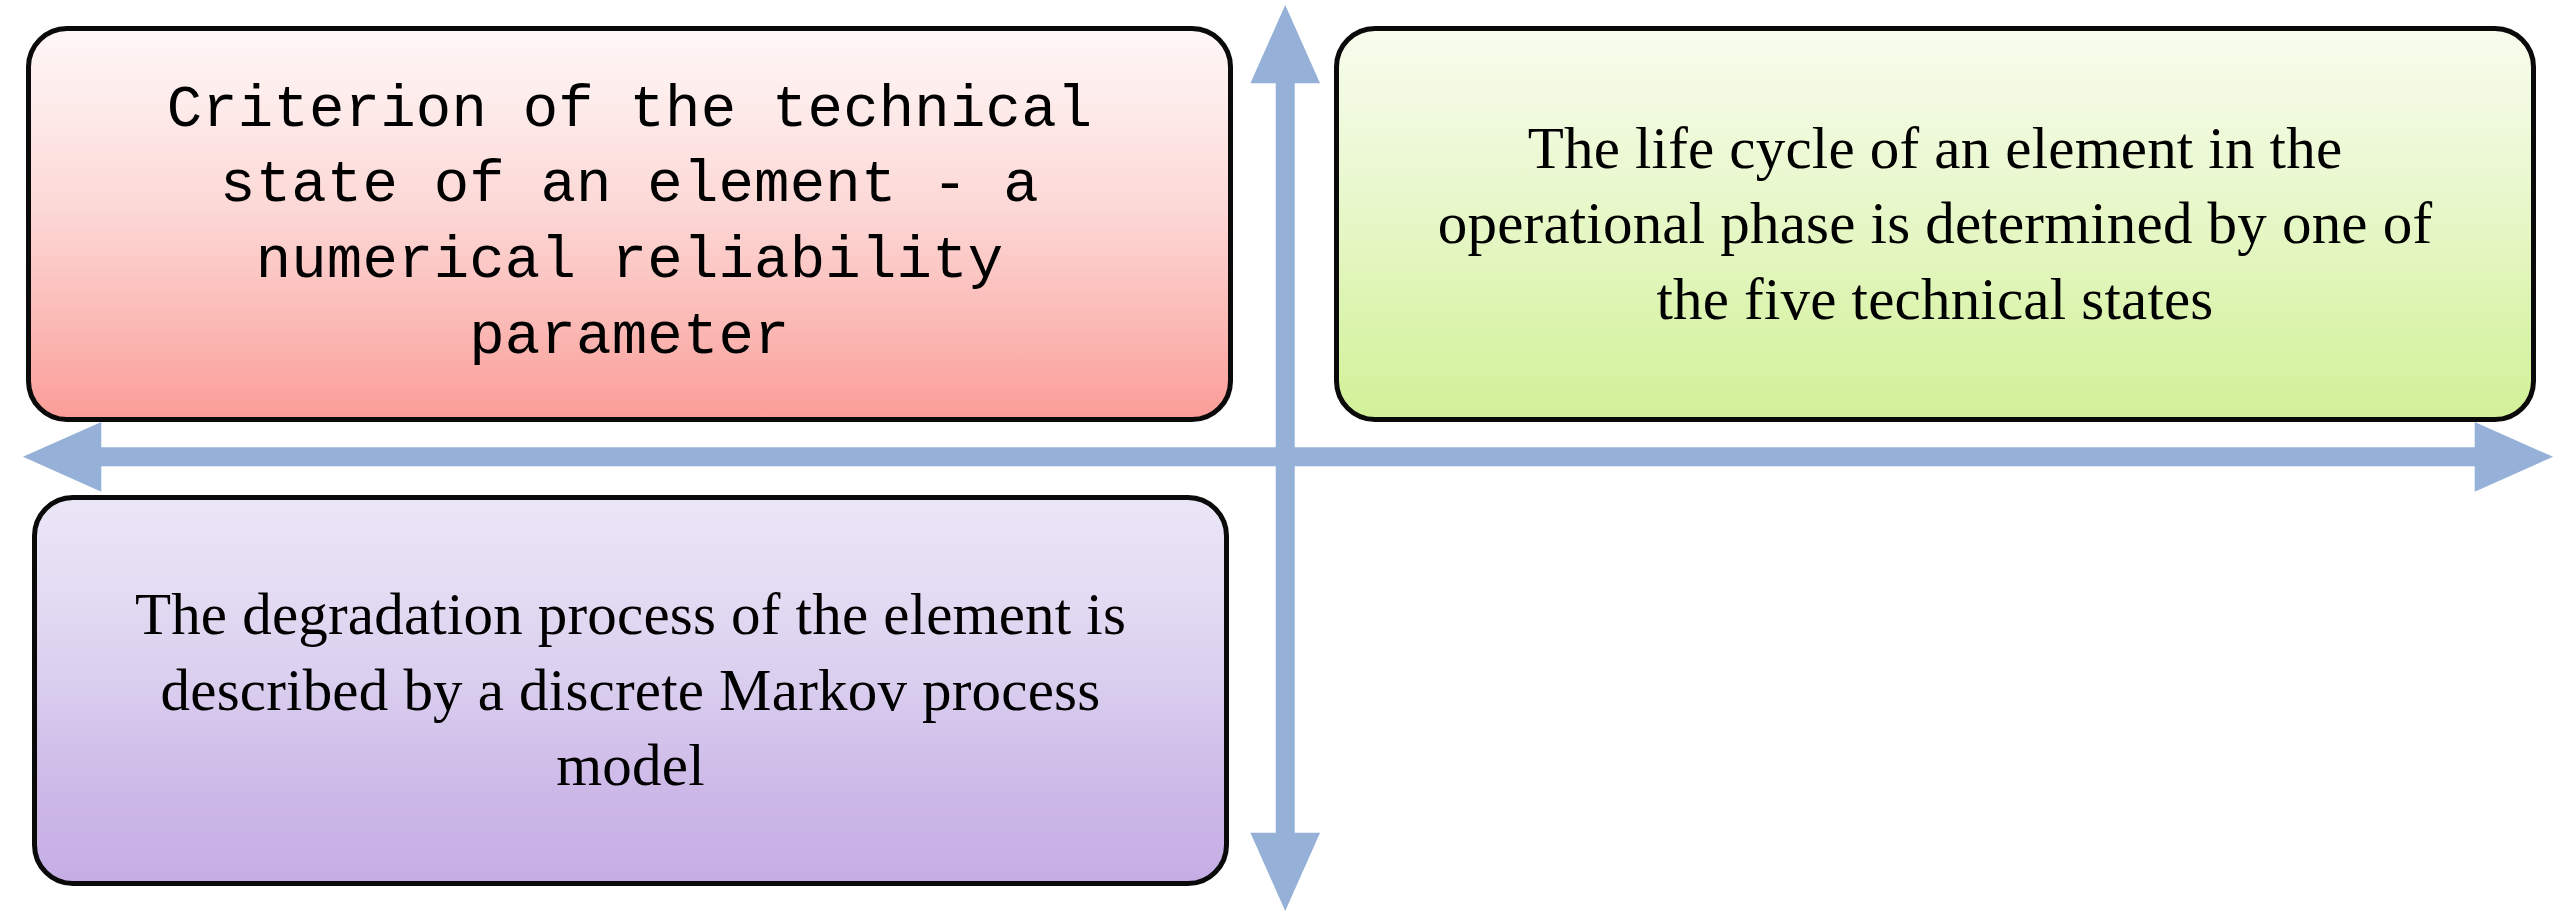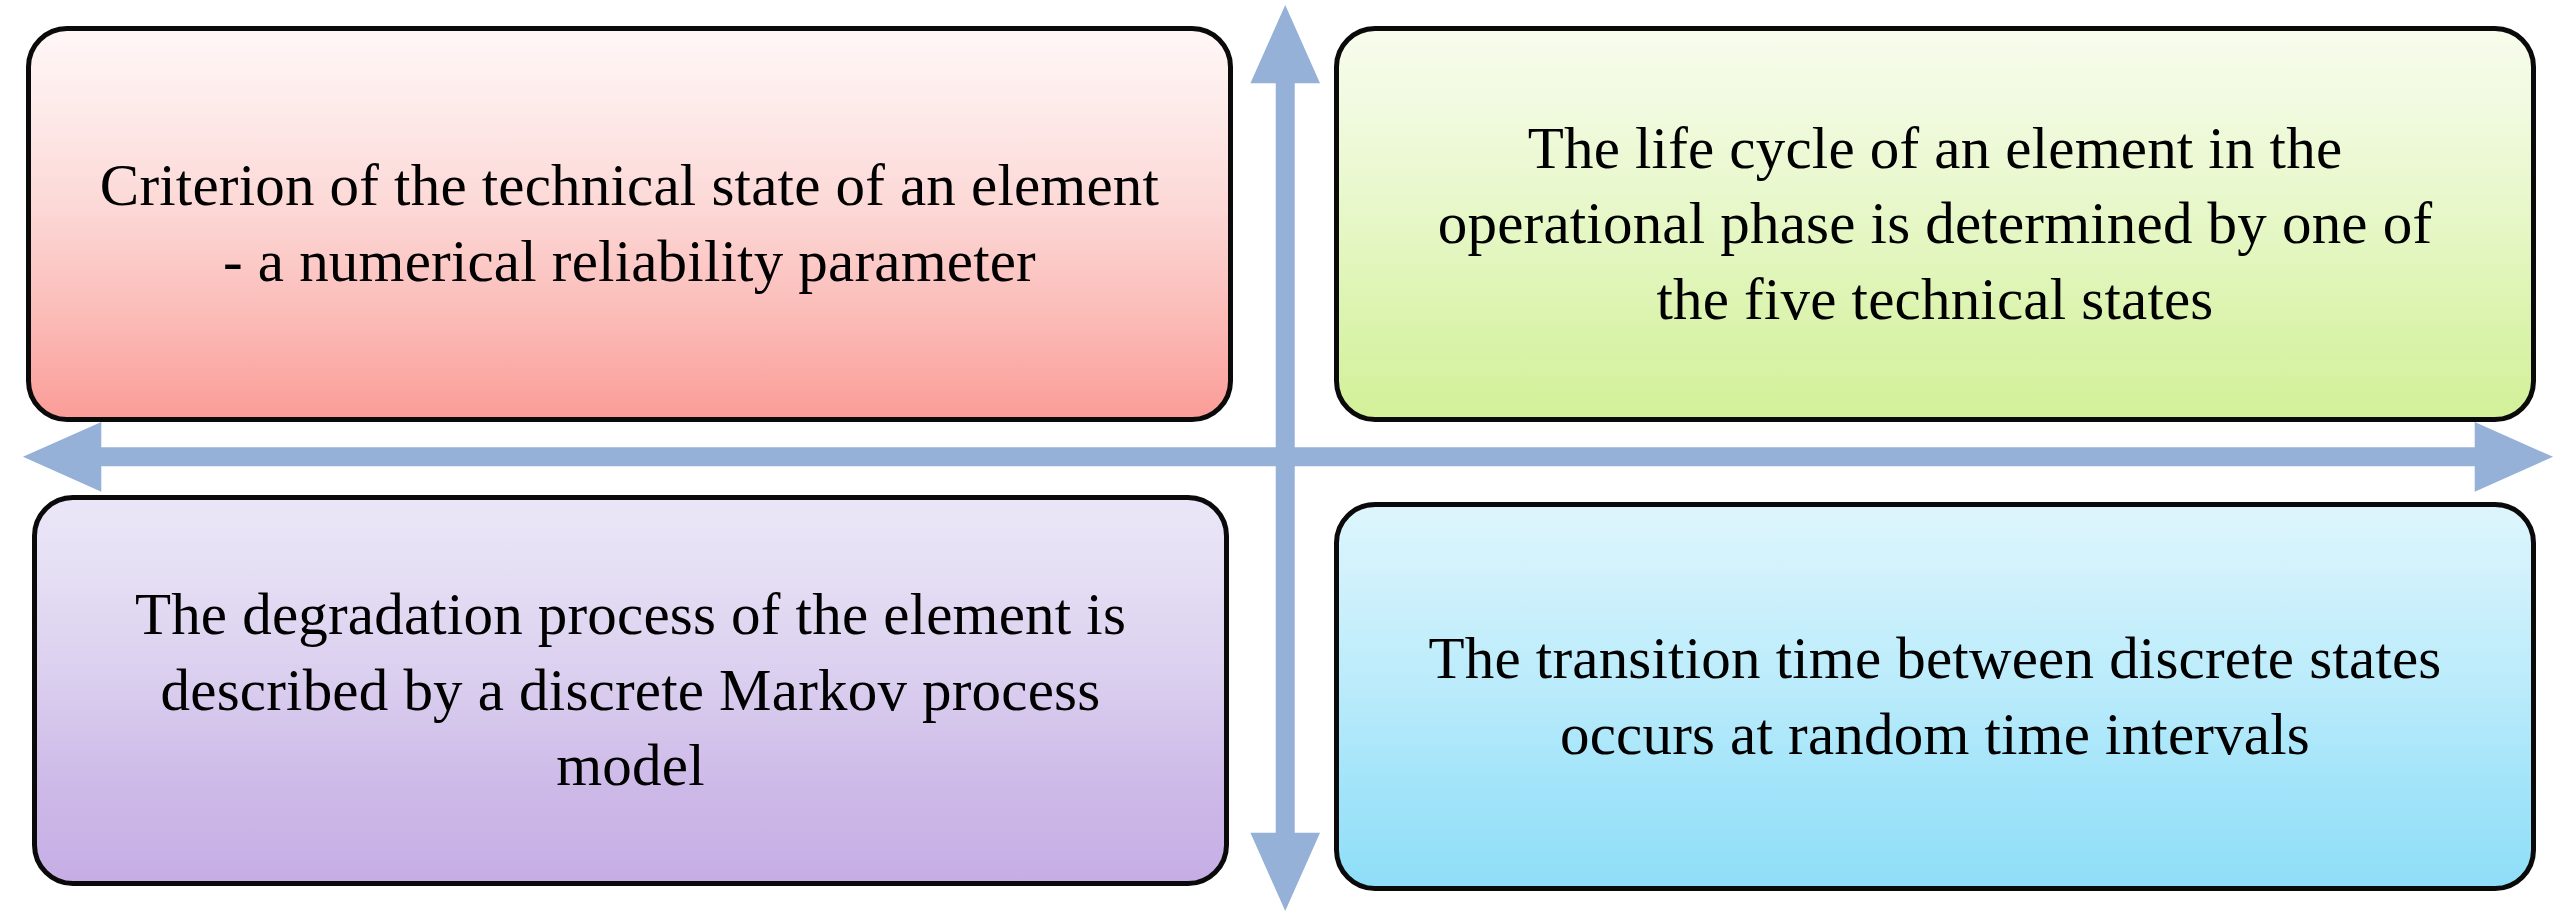--- a/index.html
+++ b/index.html
@@ -61,7 +61,7 @@
     height: 396px;
     background: linear-gradient(to bottom, #fff7f6 0%, #fdeceb 18%, #fcd8d6 46%, #fbb9b5 76%, #fb9d98 100%);
   }
-  #box-top-left .quad-text { padding: 0 63px; }
+  #box-top-left .quad-text { padding: 0 63px; font-family: Liberation Mono, monospace; }
 
   
   #box-top-right {

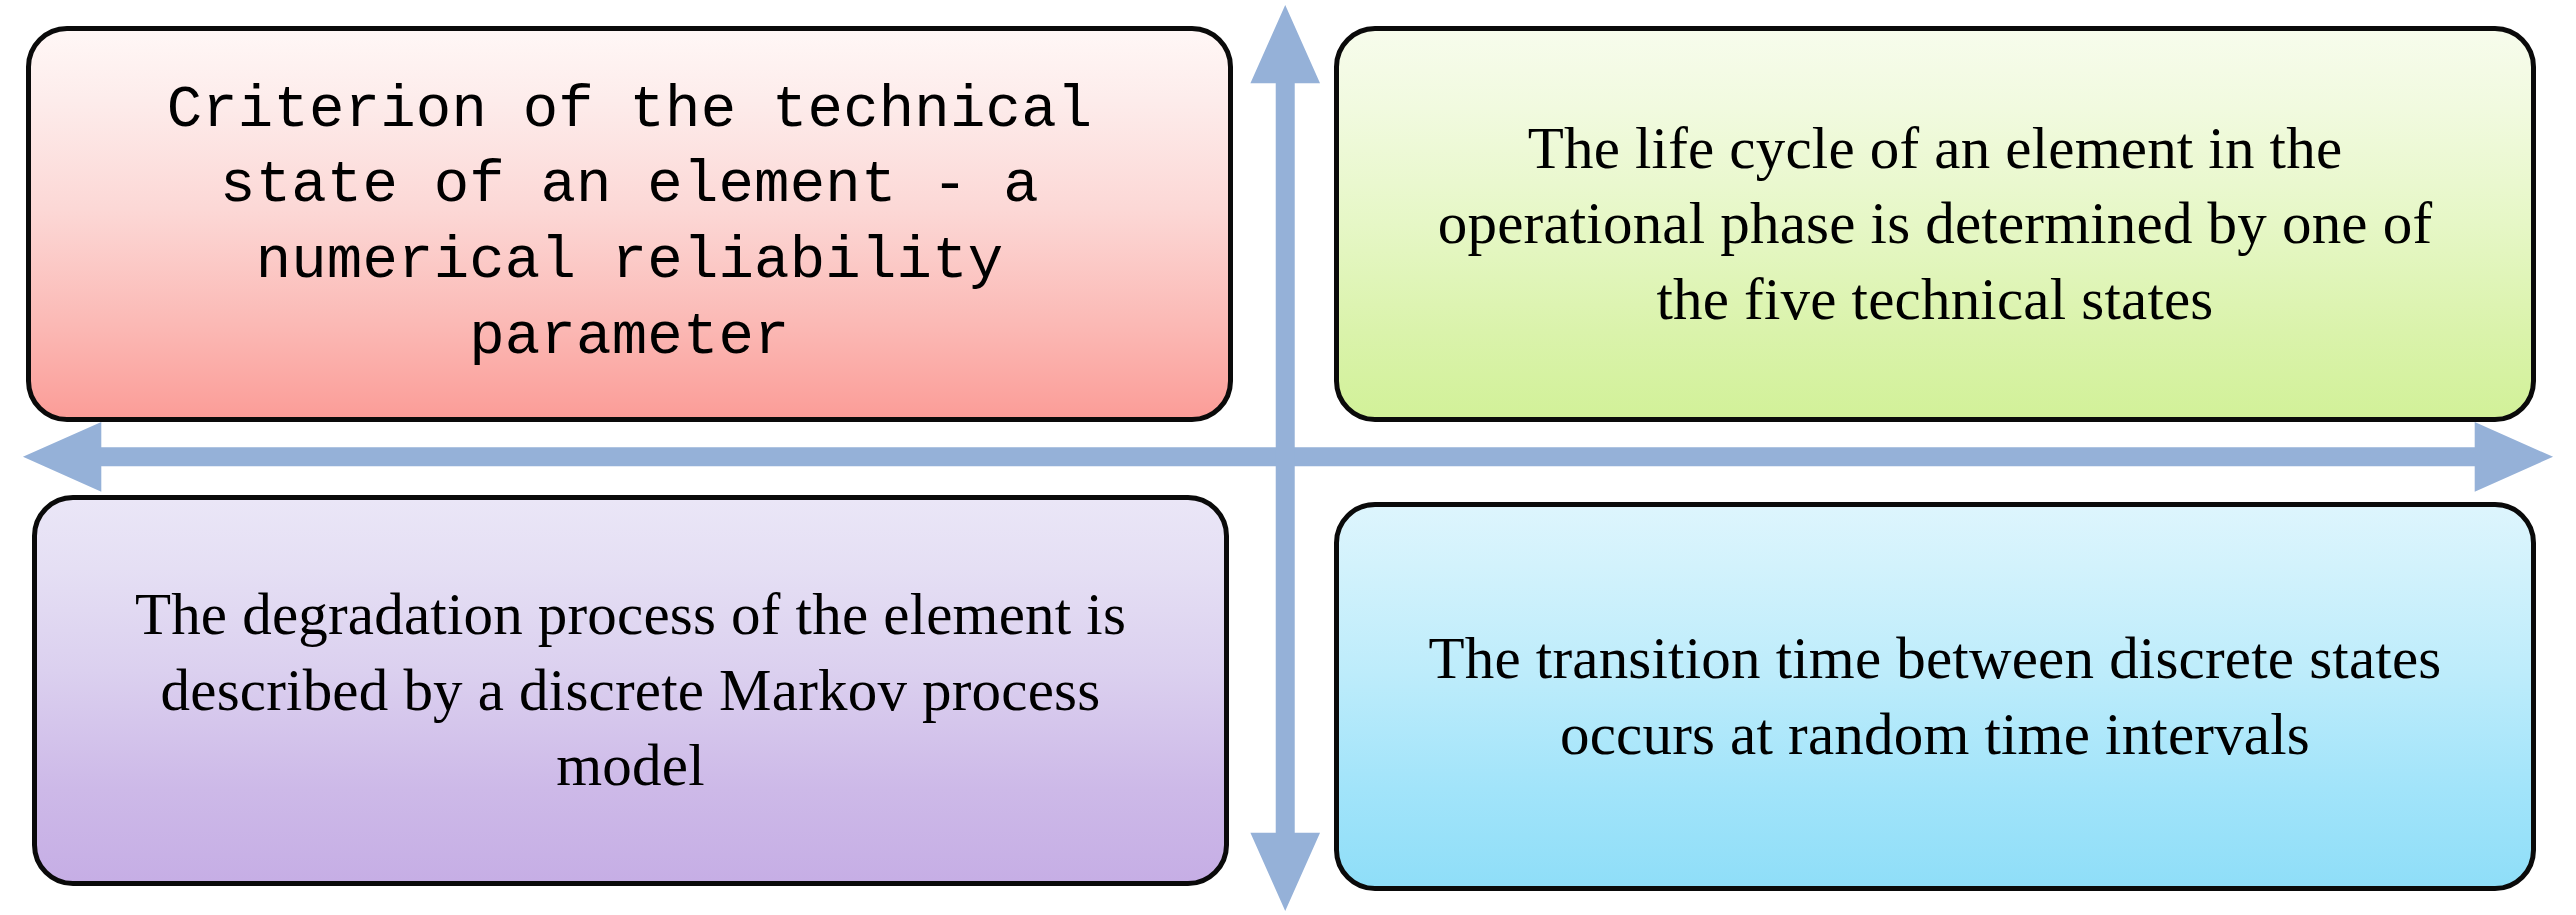--- a/index.html
+++ b/index.html
@@ -121,9 +121,6 @@
     <span class="quad-text">The degradation process of the element is described by a discrete Markov process model</span>
   </div>
 
-  <div class="quad-box" id="box-bottom-right">
-    <span class="quad-text">The transition time between discrete states occurs at random time intervals</span>
-  </div>
 
 </div>
 

